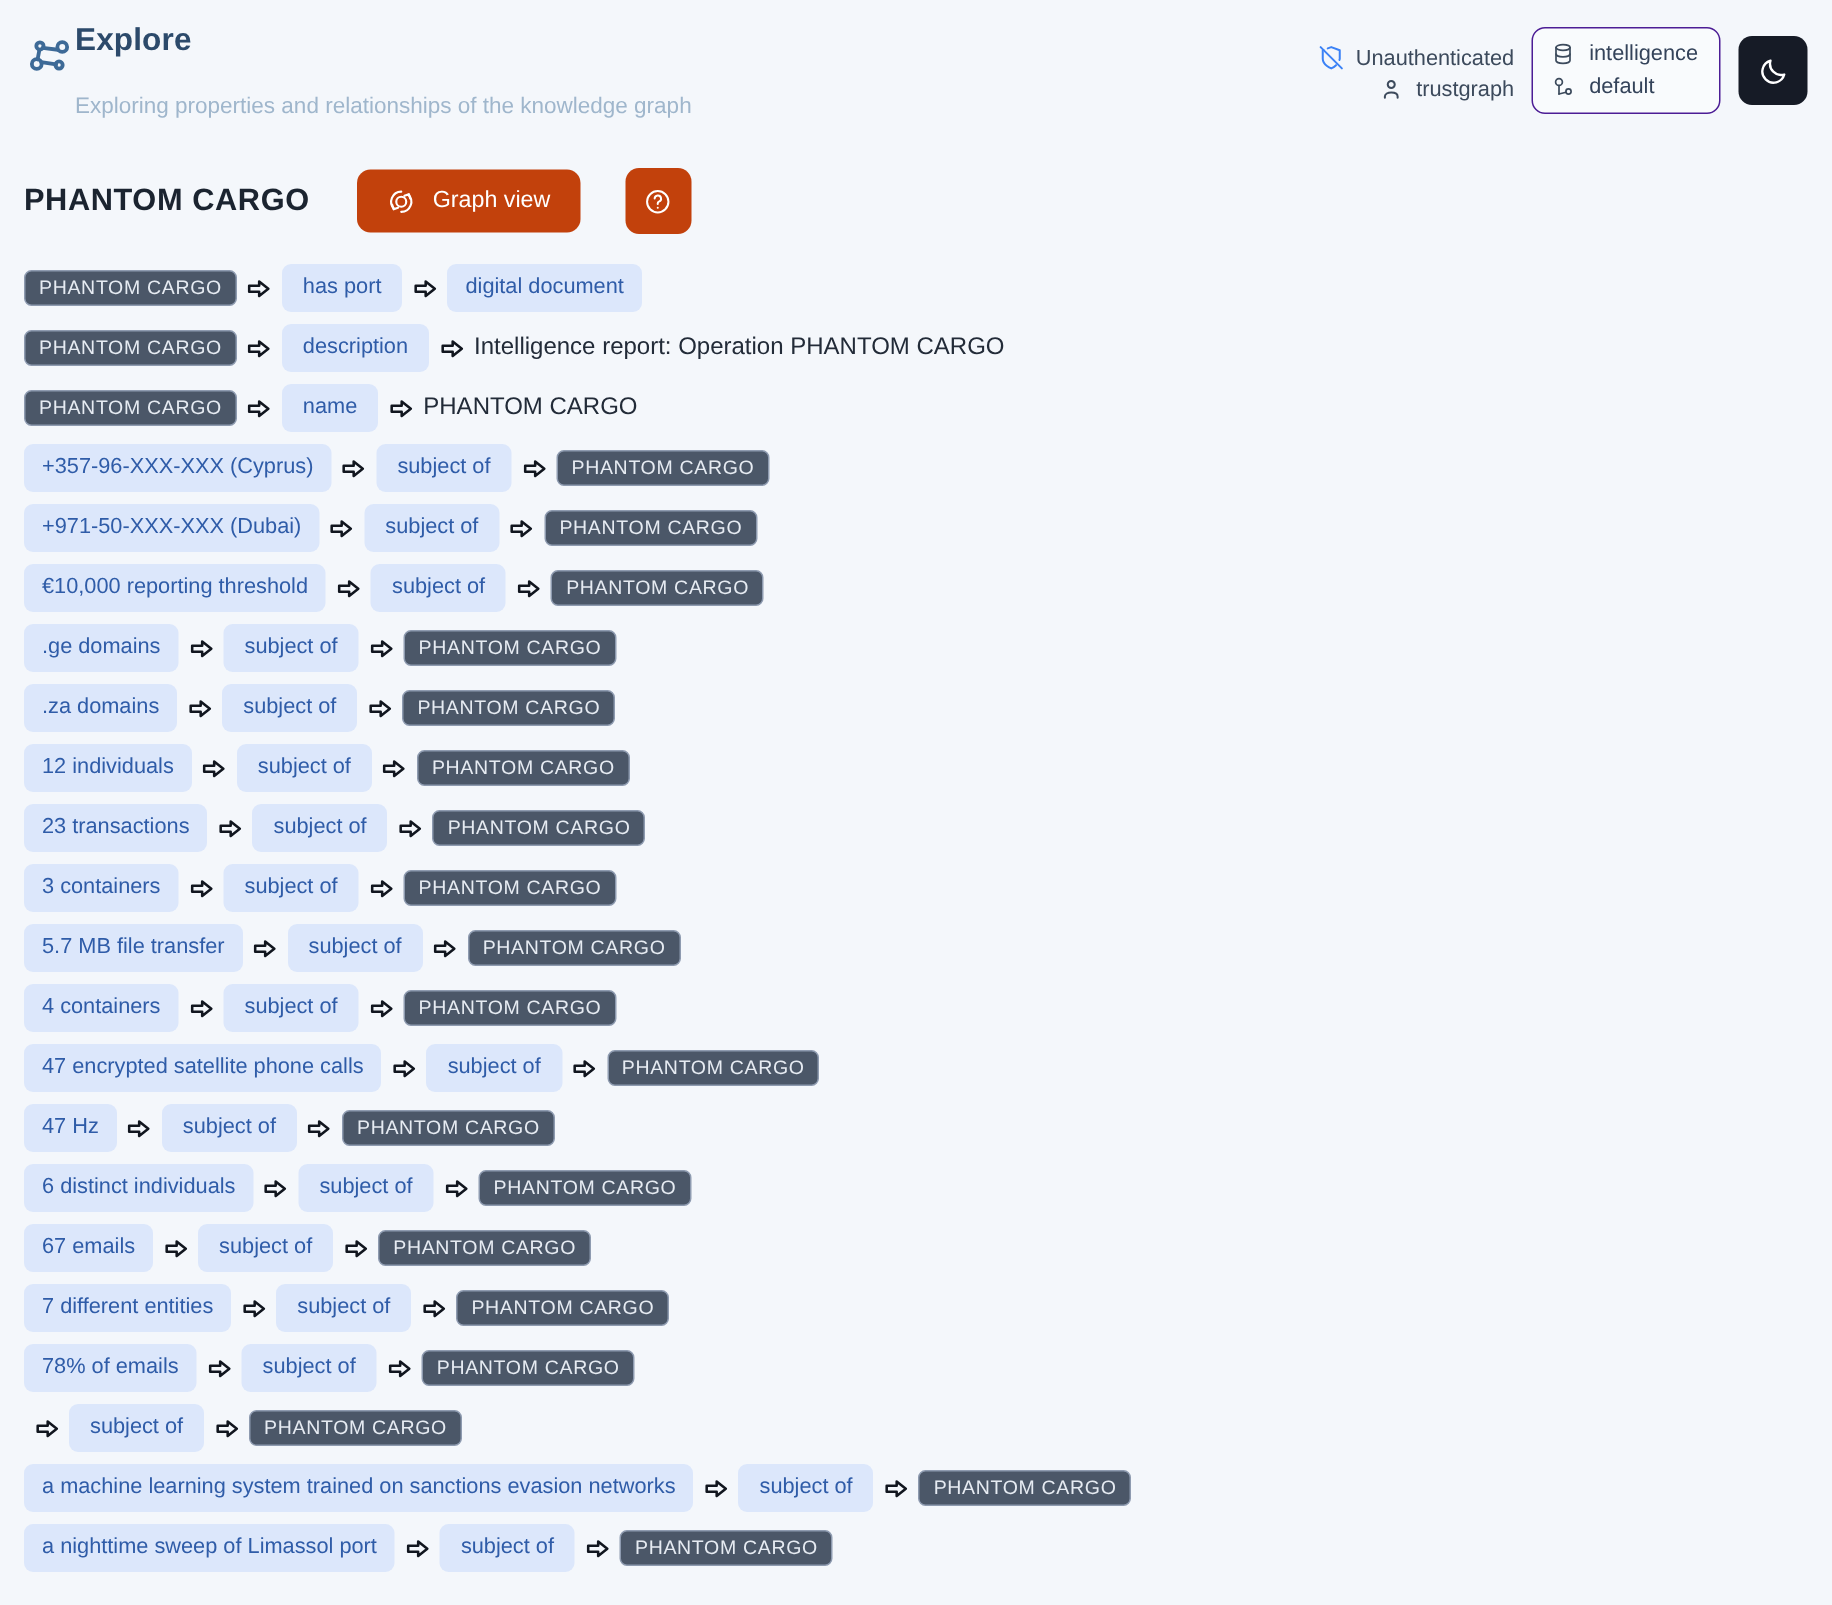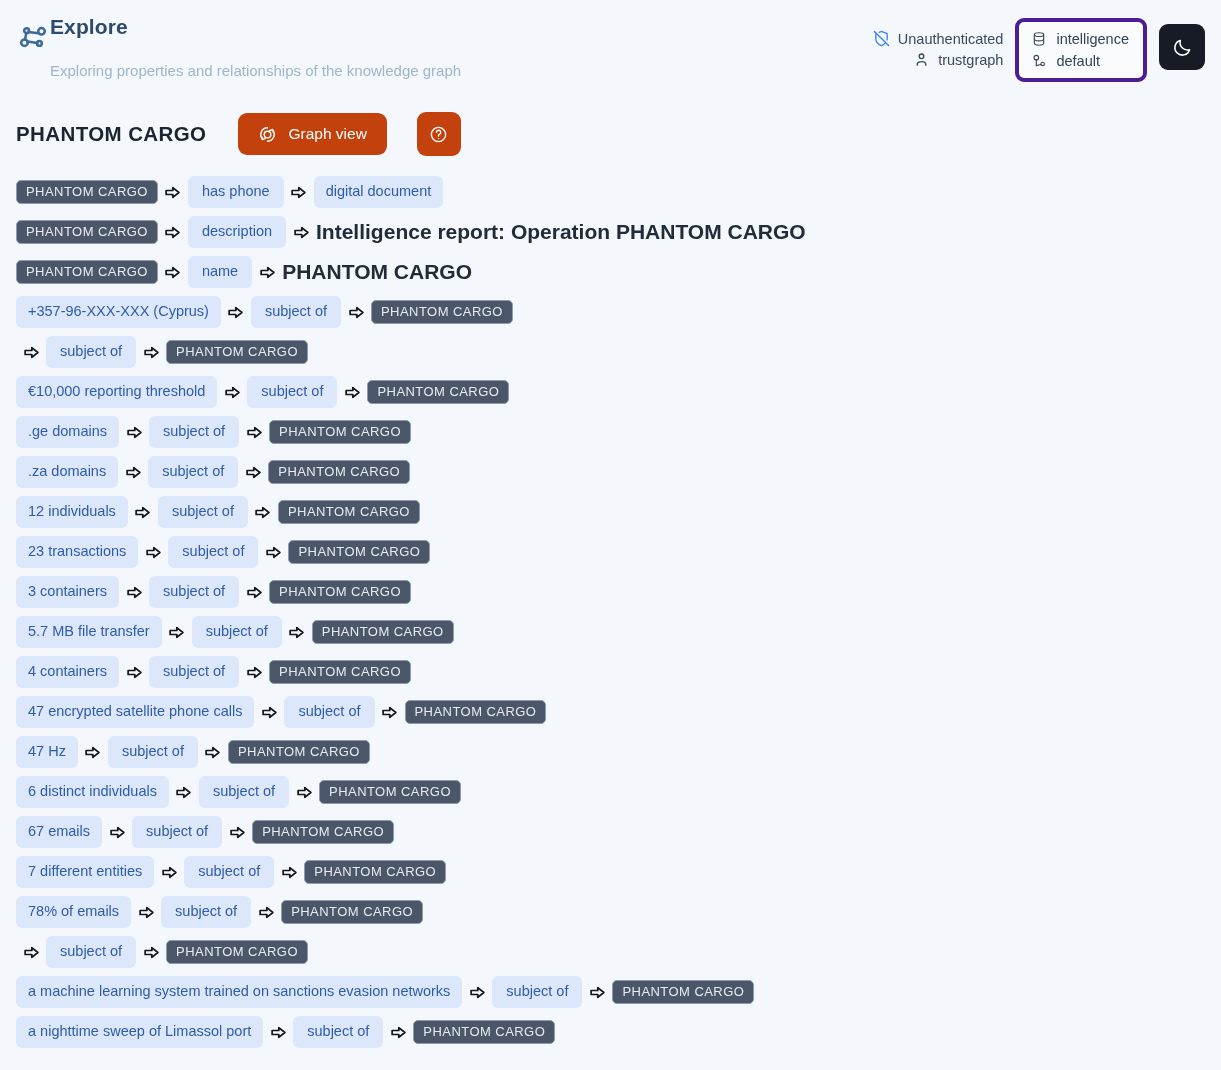--- a/index.html
+++ b/index.html
@@ -43,7 +43,7 @@
   .status-line .ico { width: 17px; height: 17px; display:block; }
 
   .selector-card {
-    border: 4px solid #4c1d95; border-radius: 9px;
+    border: 1px solid #4c1d95; border-radius: 9px;
     background: #f9fbfd;
     padding: 9px 14px 9px 12px;
     display: flex; flex-direction: column; gap: 6px;

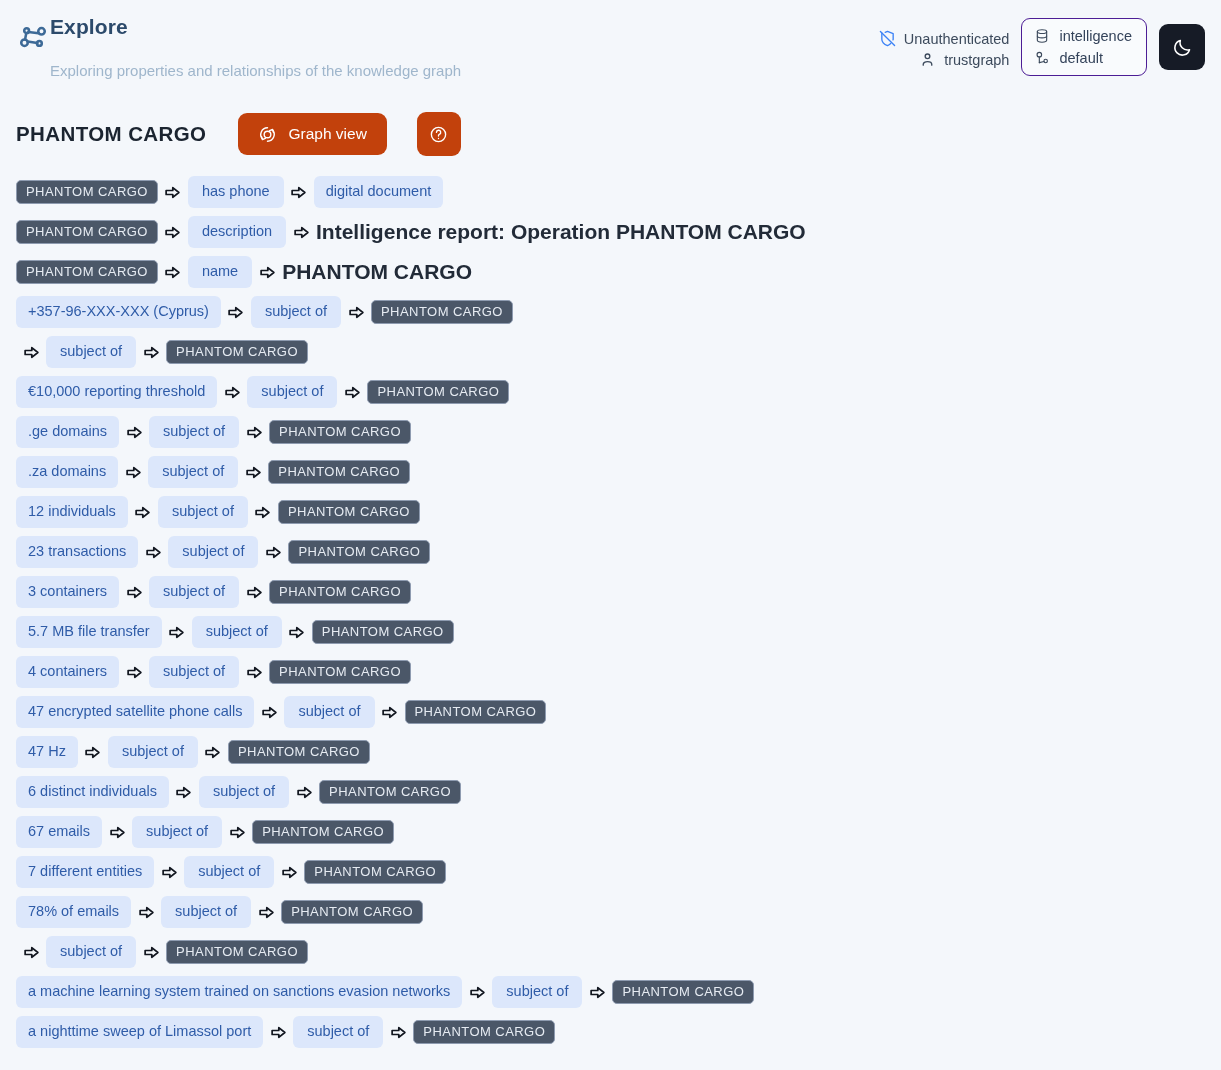--- a/index.html
+++ b/index.html
@@ -236,7 +236,7 @@
           <path d="M3 9.2h9.4V5.2L21 12l-8.6 6.8v-4H3z"></path>
         </svg>
       </span>
-      <span class="chip chip-pred">has phone</span>
+      <span class="chip chip-pred">has port</span>
       <span class="arrow">
         <svg viewBox="0 0 24 24" fill="none" stroke="#11161f" stroke-width="2.4" stroke-linejoin="round" stroke-linecap="round" width="17" height="17">
           <path d="M3 9.2h9.4V5.2L21 12l-8.6 6.8v-4H3z"></path>

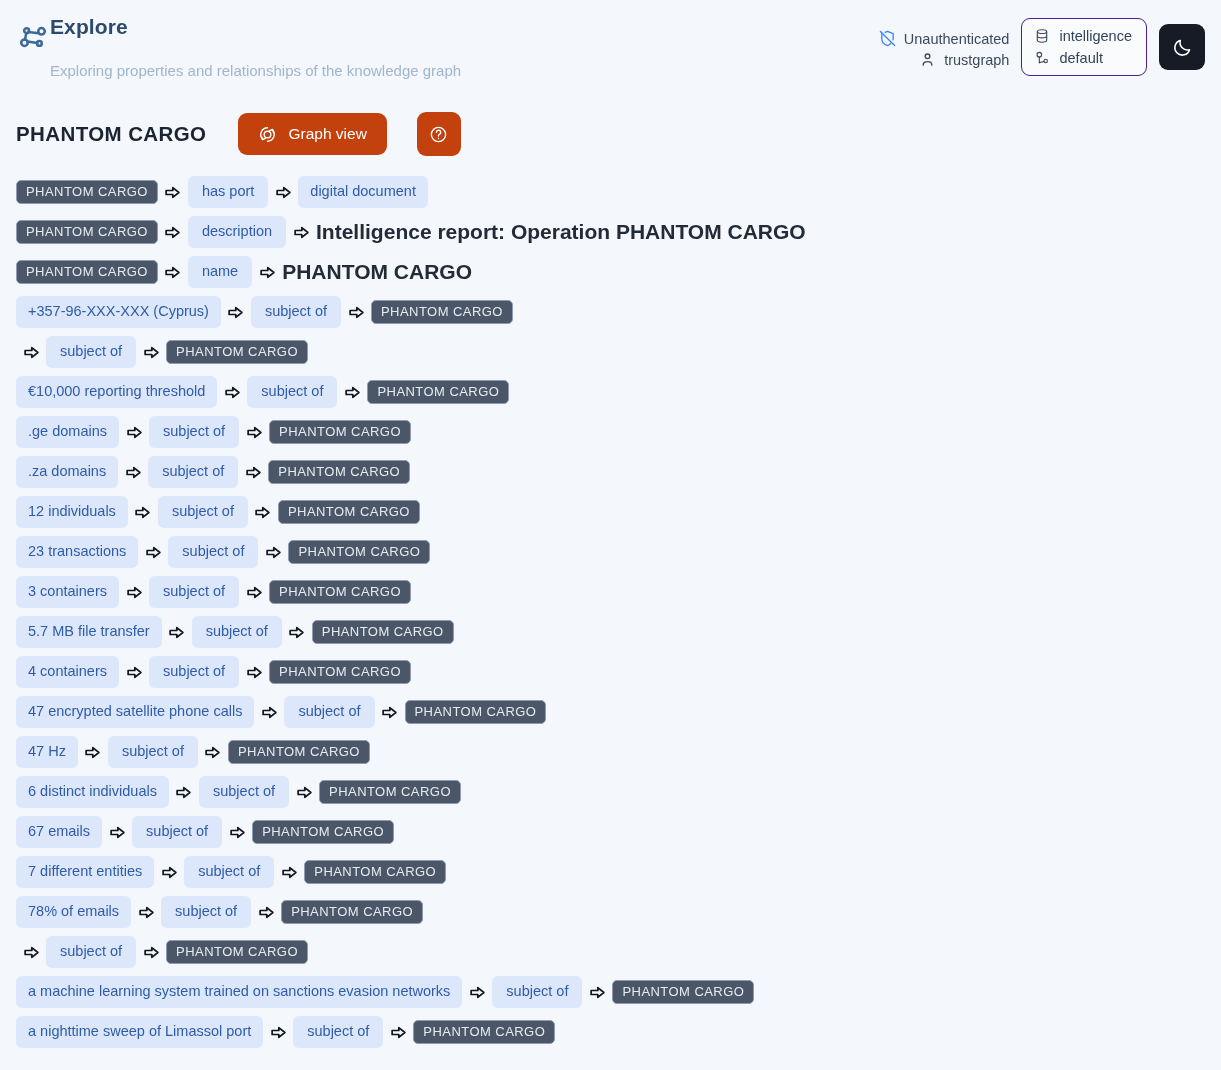--- a/index.html
+++ b/index.html
@@ -111,7 +111,7 @@
     border-radius: 5px;
   }
   .plain-obj {
-    font-size: 21px; color: #222b38; white-space: nowrap; font-weight: bold;
+    font-size: 16px; color: #222b38; white-space: nowrap;
   }
   .arrow {
     flex: 0 0 auto; width: 30px; display: flex;

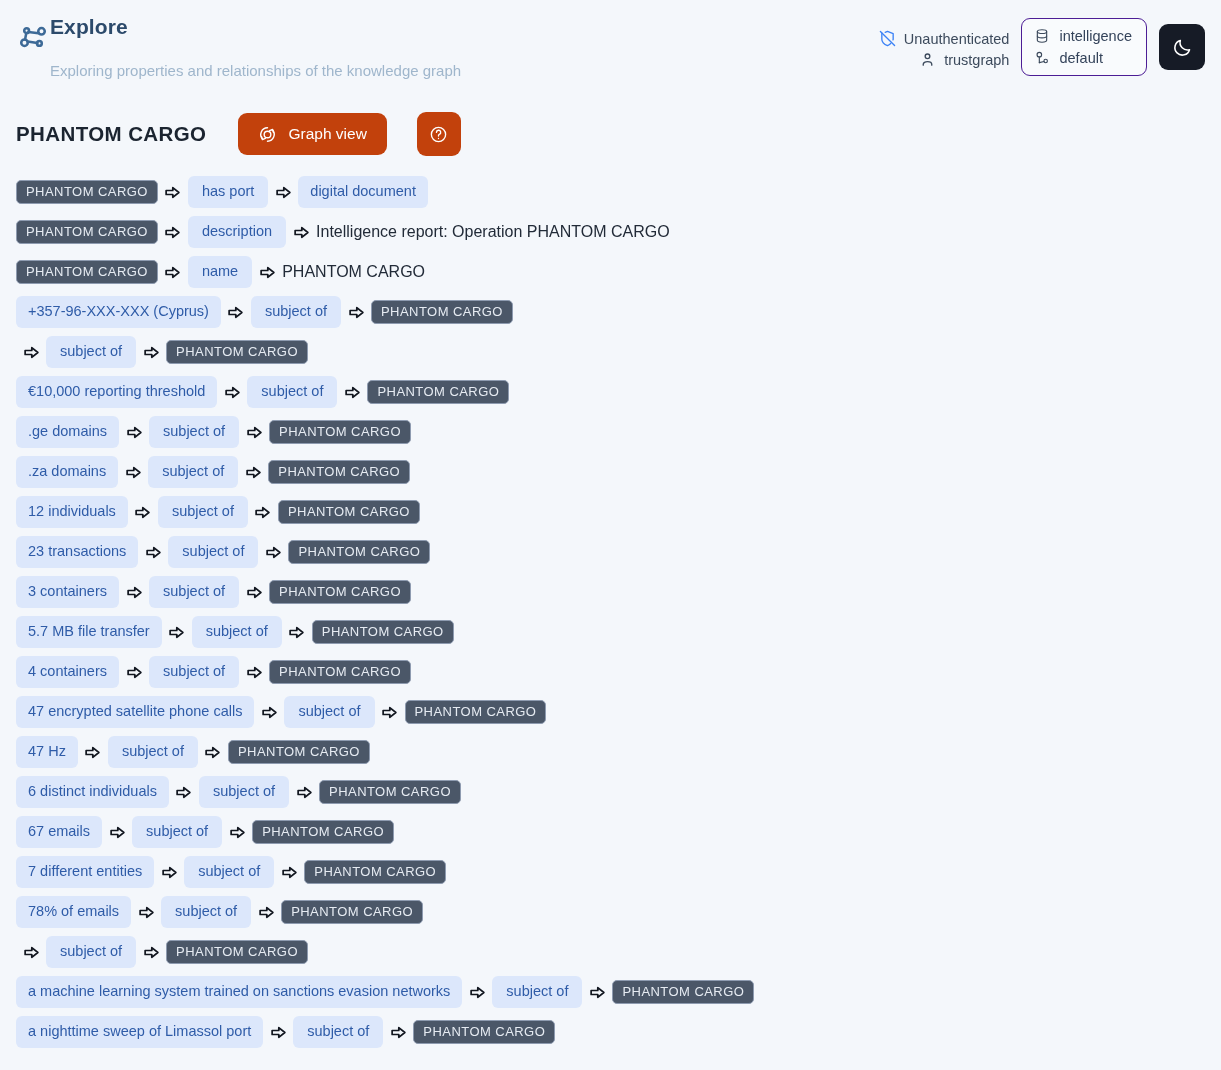--- a/index.html
+++ b/index.html
@@ -290,6 +290,7 @@
       <span class="chip chip-entity">PHANTOM CARGO</span>
     </div>
     <div class="triple-row">
+      <span class="chip chip-sub">+971-50-XXX-XXX (Dubai)</span>
       <span class="arrow">
         <svg viewBox="0 0 24 24" fill="none" stroke="#11161f" stroke-width="2.4" stroke-linejoin="round" stroke-linecap="round" width="17" height="17">
           <path d="M3 9.2h9.4V5.2L21 12l-8.6 6.8v-4H3z"></path>

